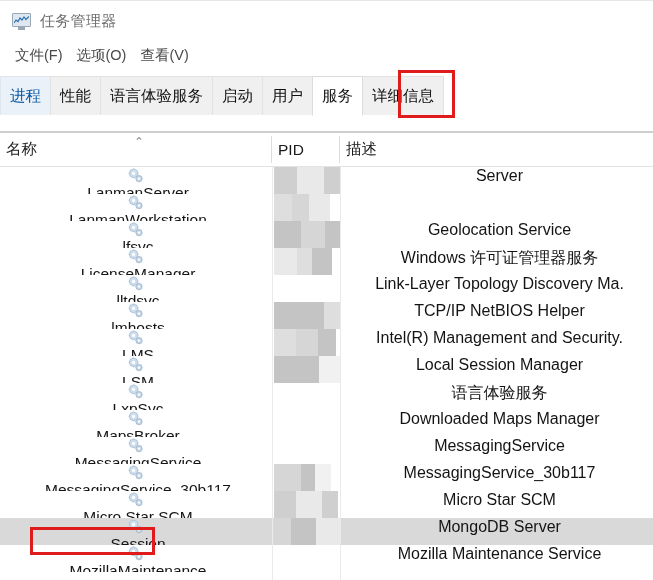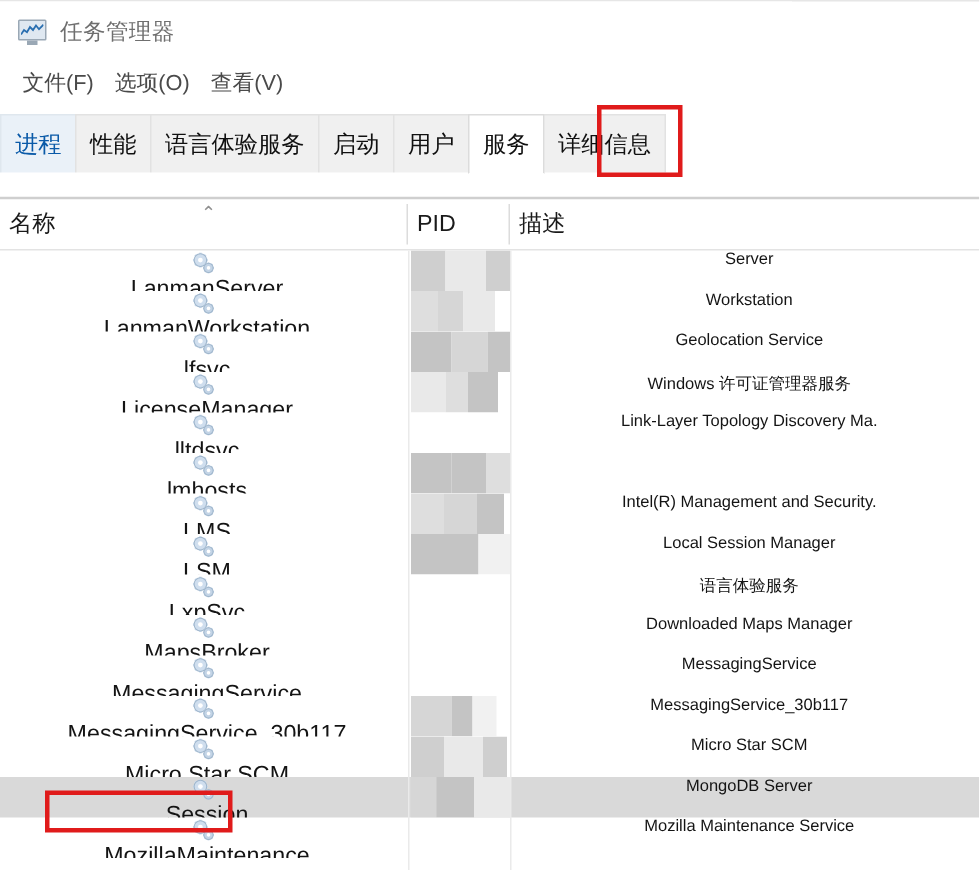--- a/index.html
+++ b/index.html
@@ -262,7 +262,7 @@
   .cell-desc {
     width: 313px;
     padding-left: 6px;
-    font-size: 11px;
+    font-size: 16px;
     color: #141414;
   }
   .svc-icon {

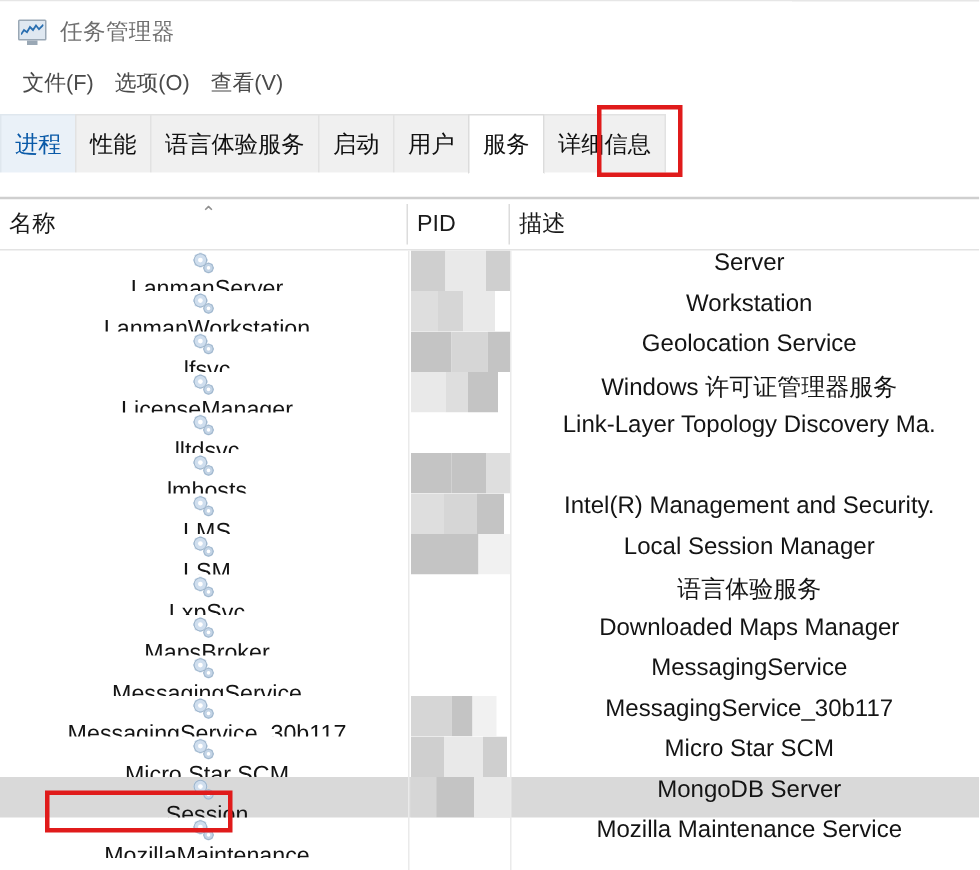--- a/index.html
+++ b/index.html
@@ -439,7 +439,6 @@
               <span class="mblk" style="width: 21px; background: rgb(233, 233, 233);"></span>
             </span>
           </div>
-          <div class="cell cell-desc">Workstation</div>
         </div>
         <div class="row">
           <div class="cell cell-name">

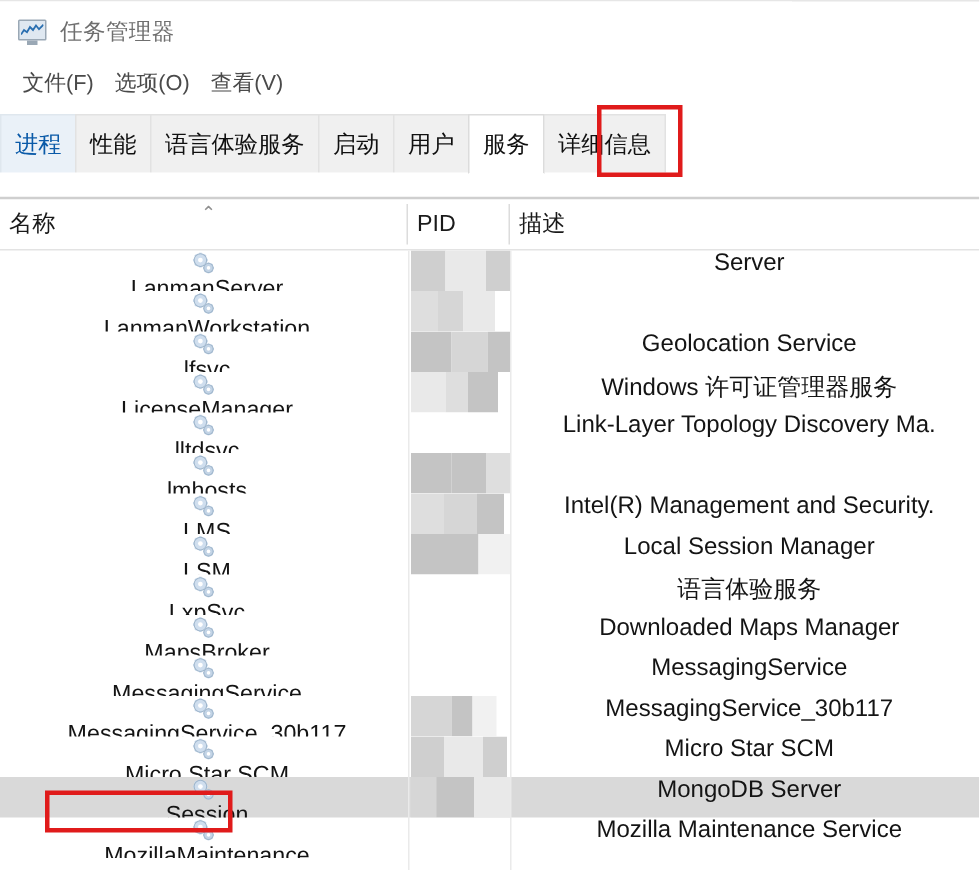--- a/index.html
+++ b/index.html
@@ -588,6 +588,7 @@
               <span class="mblk" style="width: 16px; background: rgb(222, 222, 222);"></span>
             </span>
           </div>
+          <div class="cell cell-desc">TCP/IP NetBIOS Helper</div>
         </div>
         <div class="row">
           <div class="cell cell-name">

